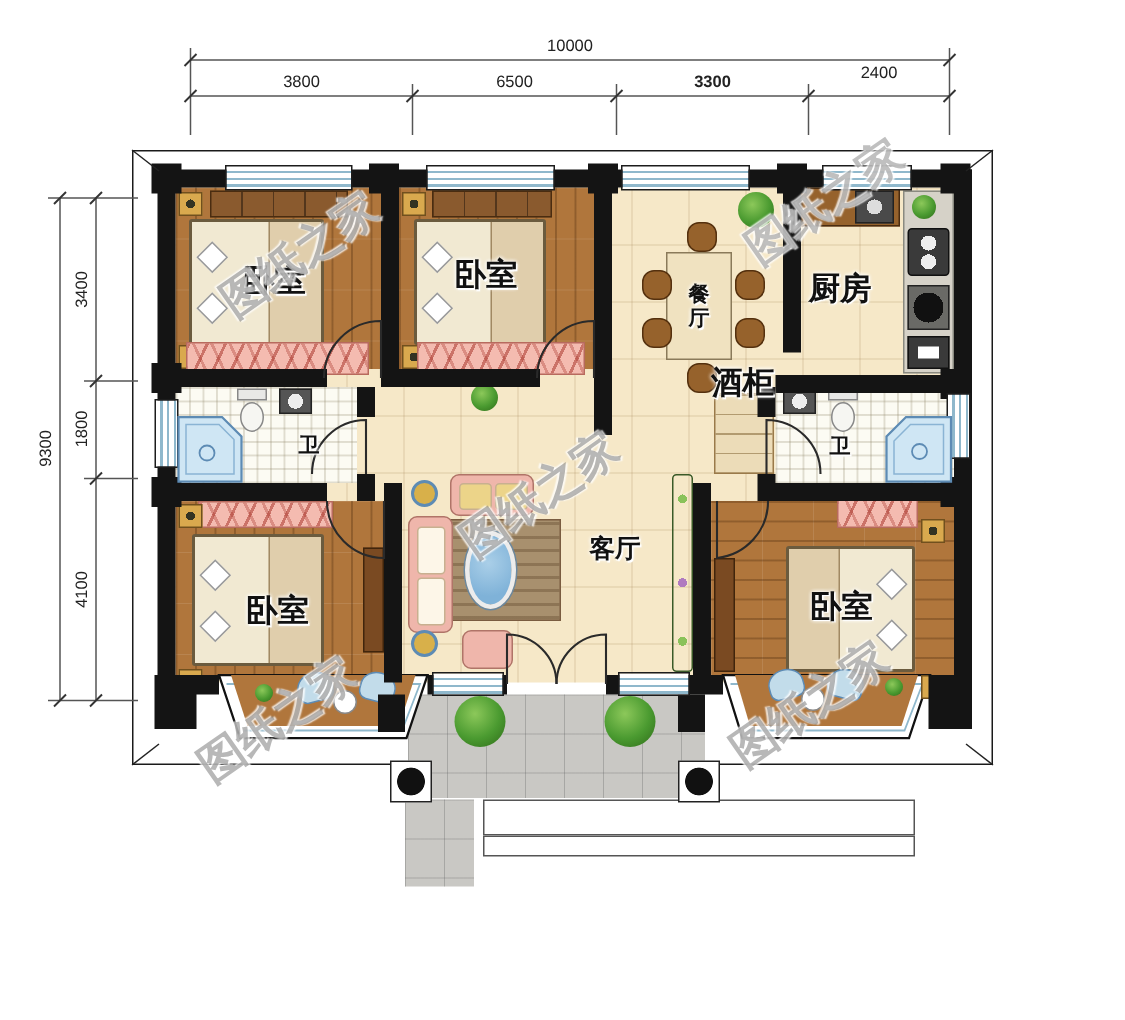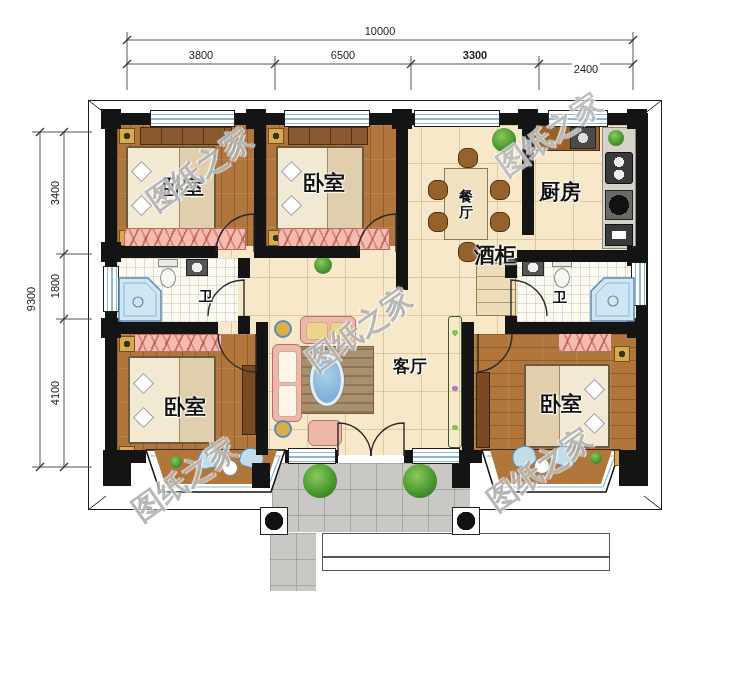--- a/index.html
+++ b/index.html
@@ -323,7 +323,7 @@
   <div class="dimlbl" style="left:201px;top:55px;">3800</div>
   <div class="dimlbl" style="left:343px;top:55px;">6500</div>
   <div class="dimlbl" style="left:475px;top:55px;font-weight:bold;">3300</div>
-  <div class="dimlbl" style="left:586px;top:69px;">2400</div>
+  <div class="dimlbl" style="left:586px;top:49px;">2400</div>
   <div class="dimlbl v" style="left:31px;top:299px;">9300</div>
   <div class="dimlbl v" style="left:55px;top:193px;">3400</div>
   <div class="dimlbl v" style="left:55px;top:286px;">1800</div>

